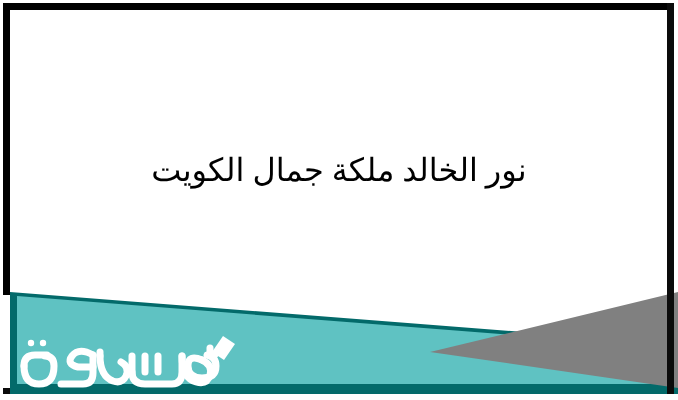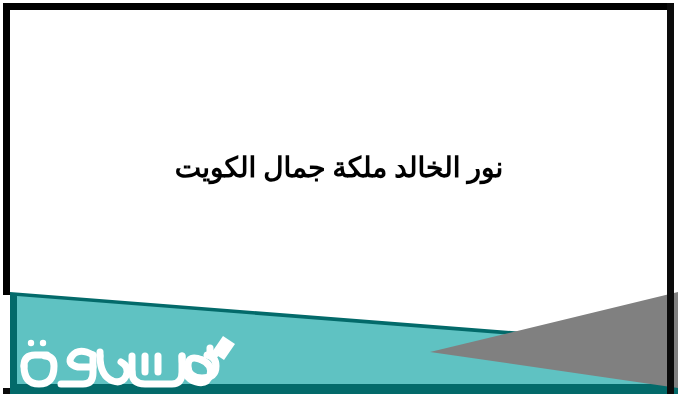--- a/index.html
+++ b/index.html
@@ -85,8 +85,8 @@
   .headline {
     display: inline-block;
     font-family: "Liberation Serif", "DejaVu Serif", serif;
-    font-weight: bold;
-    font-size: 28px;
+    font-weight: normal;
+    font-size: 32px;
     line-height: 1.25;
     color: #000000;
     direction: rtl;

